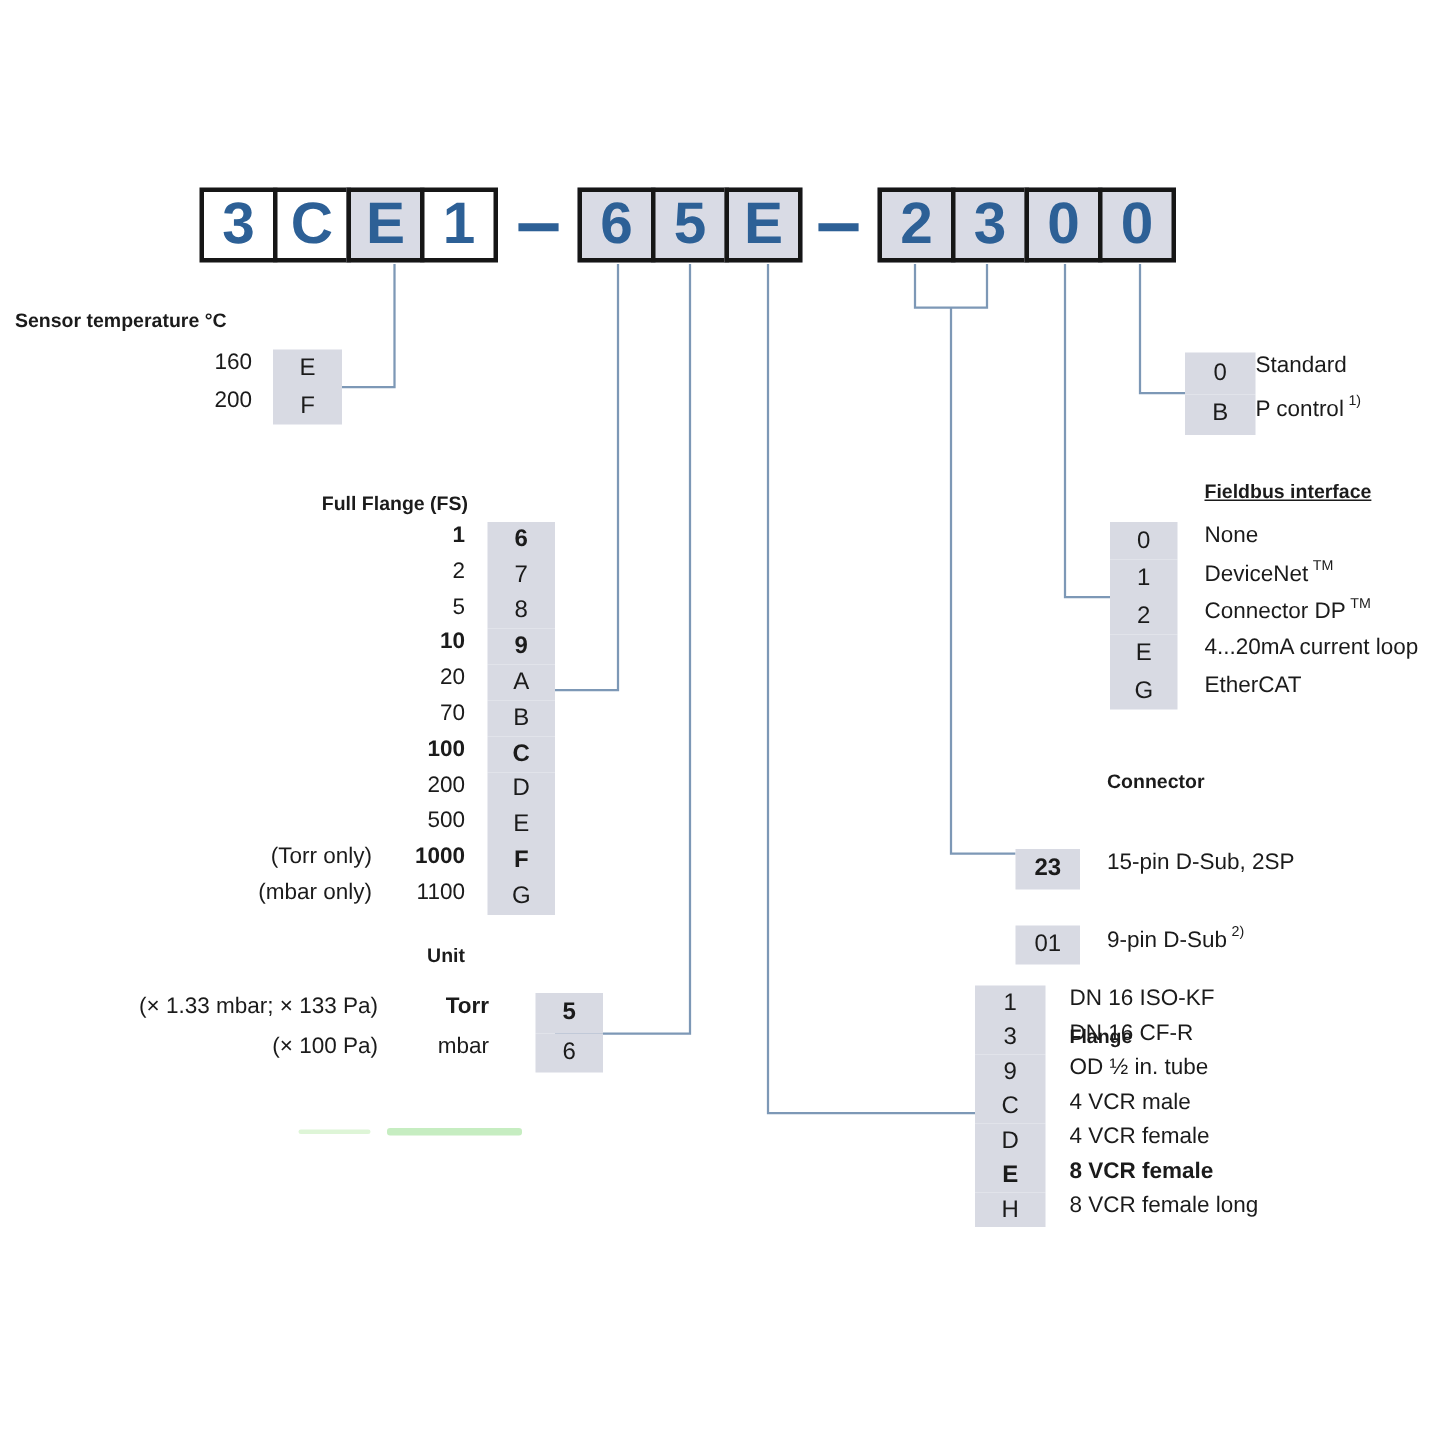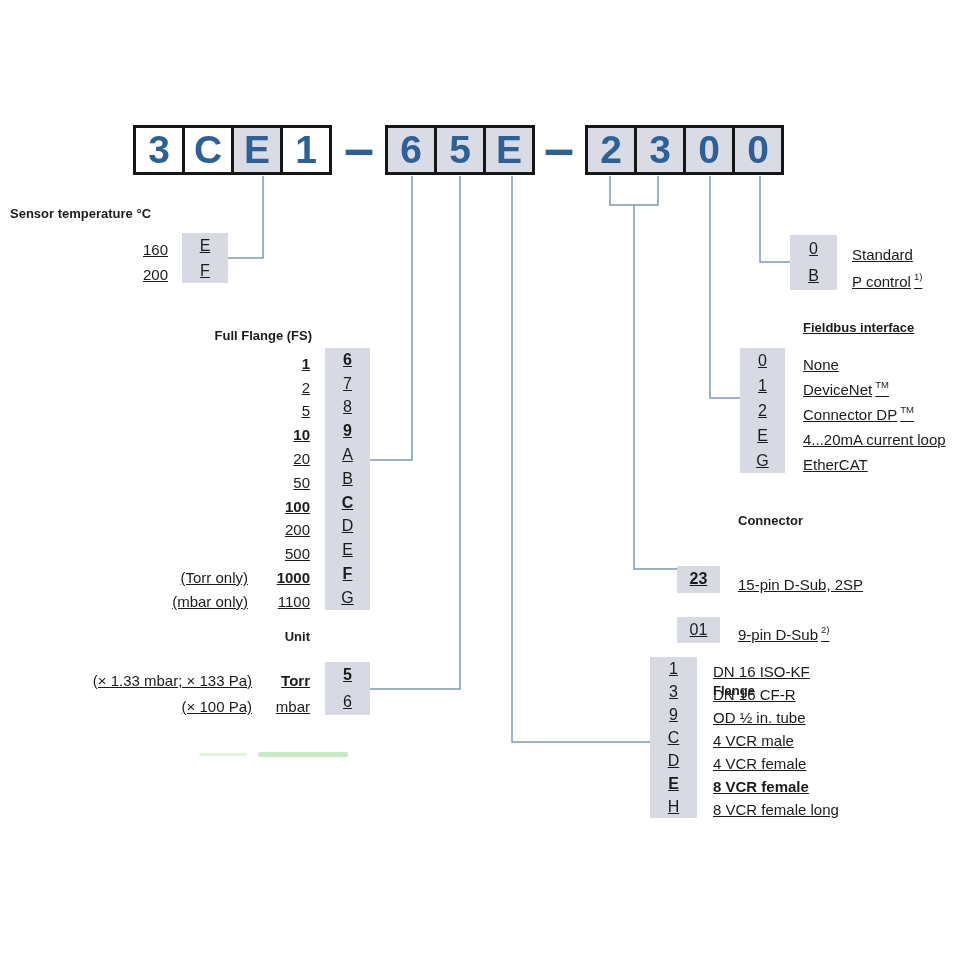--- a/index.html
+++ b/index.html
@@ -28,7 +28,7 @@
   
   .title{position:absolute;font-size:13px;font-weight:bold;white-space:nowrap;}
   .rows{position:absolute;}
-  .row{display:flex;align-items:flex-end;font-size:15px;text-decoration:underline;}
+  .row{display:flex;align-items:flex-start;font-size:15px;}
   .codecell{
     background:#d8dae3;align-self:stretch;display:flex;align-items:center;
     justify-content:center;font-size:16px;

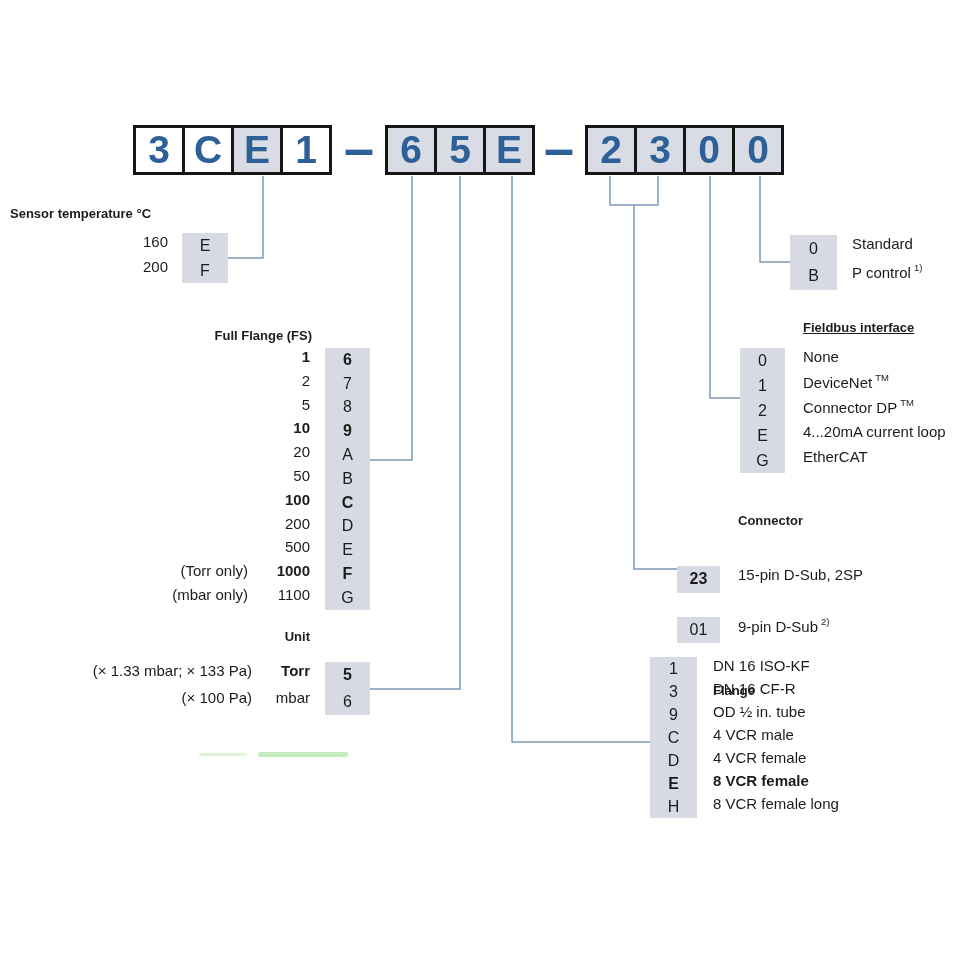--- a/index.html
+++ b/index.html
@@ -61,7 +61,7 @@
   #op-rows{left:790px;top:235px;}
   .op-row{height:27.5px;}
   .op-code{width:47px;}
-  .op-lbl{margin-left:15px;}
+  .op-lbl{}
   
   #fb-title{left:803px;top:320px;text-decoration:underline;}
   #fb-rows{left:740px;top:348px;}

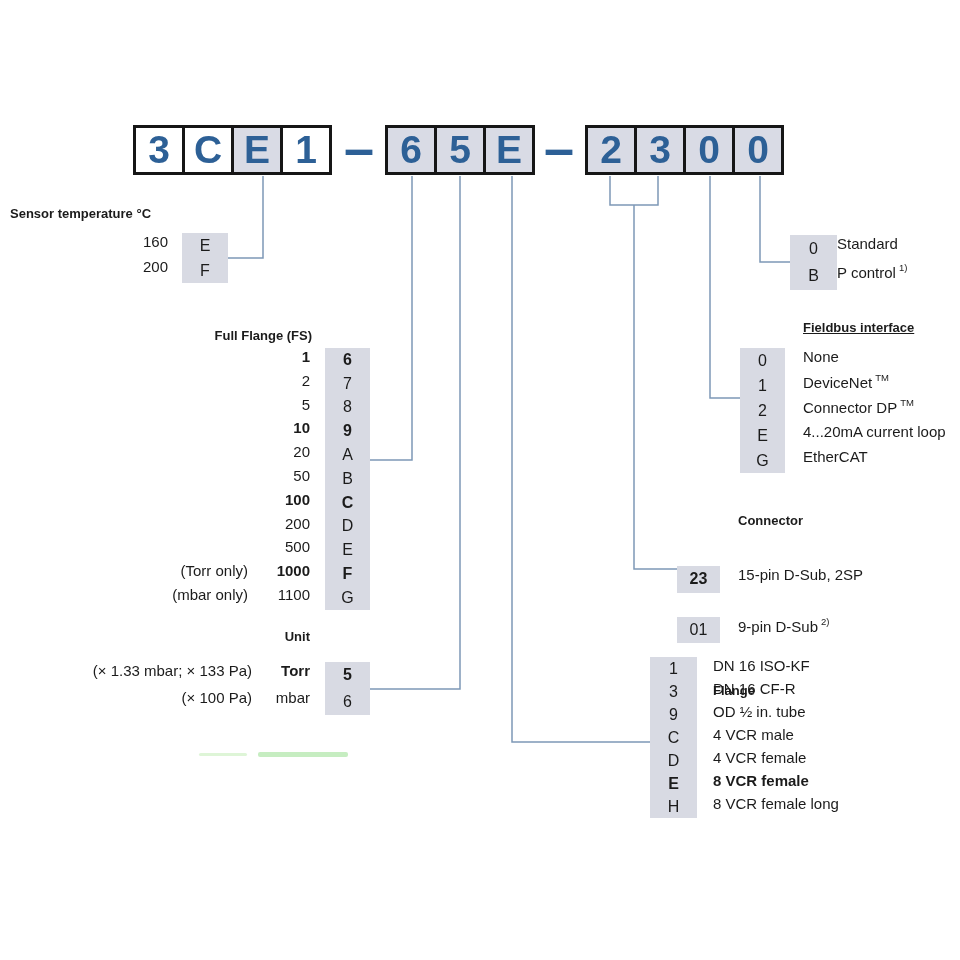--- a/index.html
+++ b/index.html
@@ -164,7 +164,7 @@
     </div>
     <div class="row fs-row">
       <span class="fs-note"></span>
-      <span class="fs-val">50</span>
+      <span class="fs-val">70</span>
       <span class="codecell fs-code">B</span>
     </div>
     <div class="row fs-row">

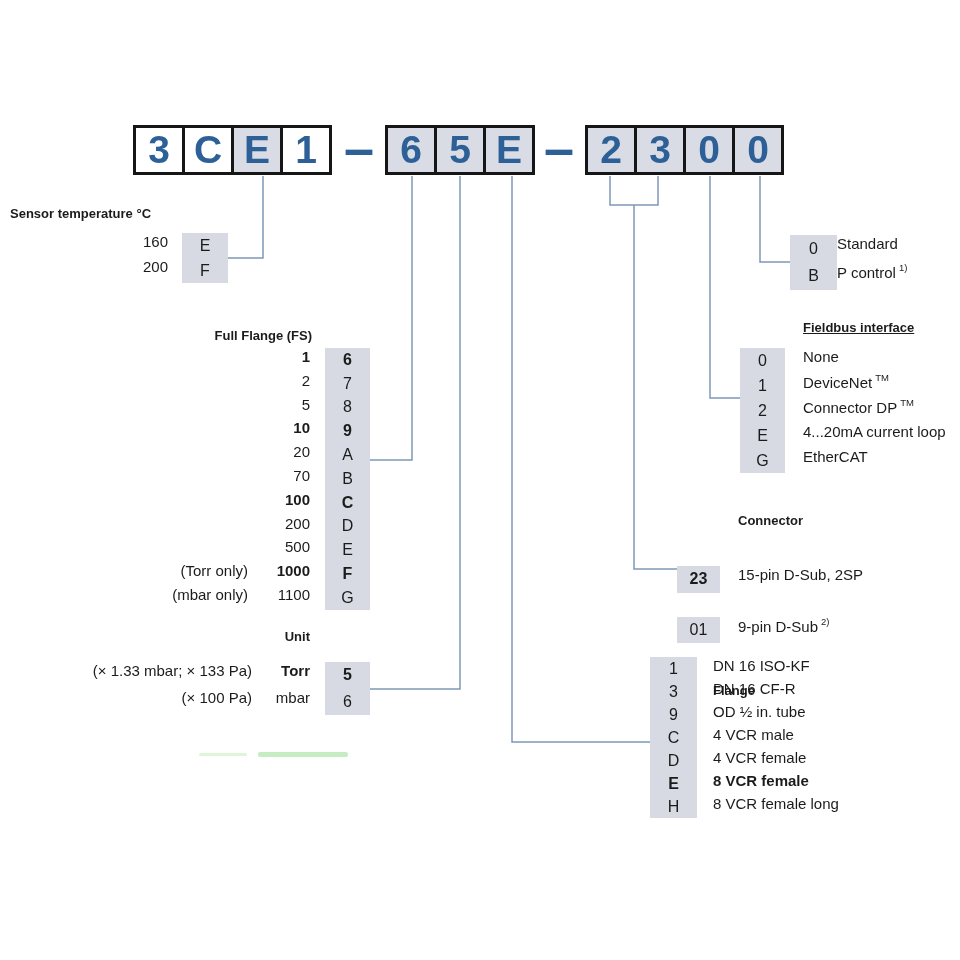--- a/index.html
+++ b/index.html
@@ -53,7 +53,7 @@
   
   #u-title{left:135px;top:629px;width:175px;text-align:right;}
   #u-rows{left:58px;top:662px;}
-  .u-row{height:26.5px;}
+  .u-row{height:26.5px;gap:16px;}
   .u-note{width:194px;text-align:right;white-space:nowrap;}
   .u-val{width:58px;text-align:right;}
   .u-code{width:45px;margin-left:15px;}

